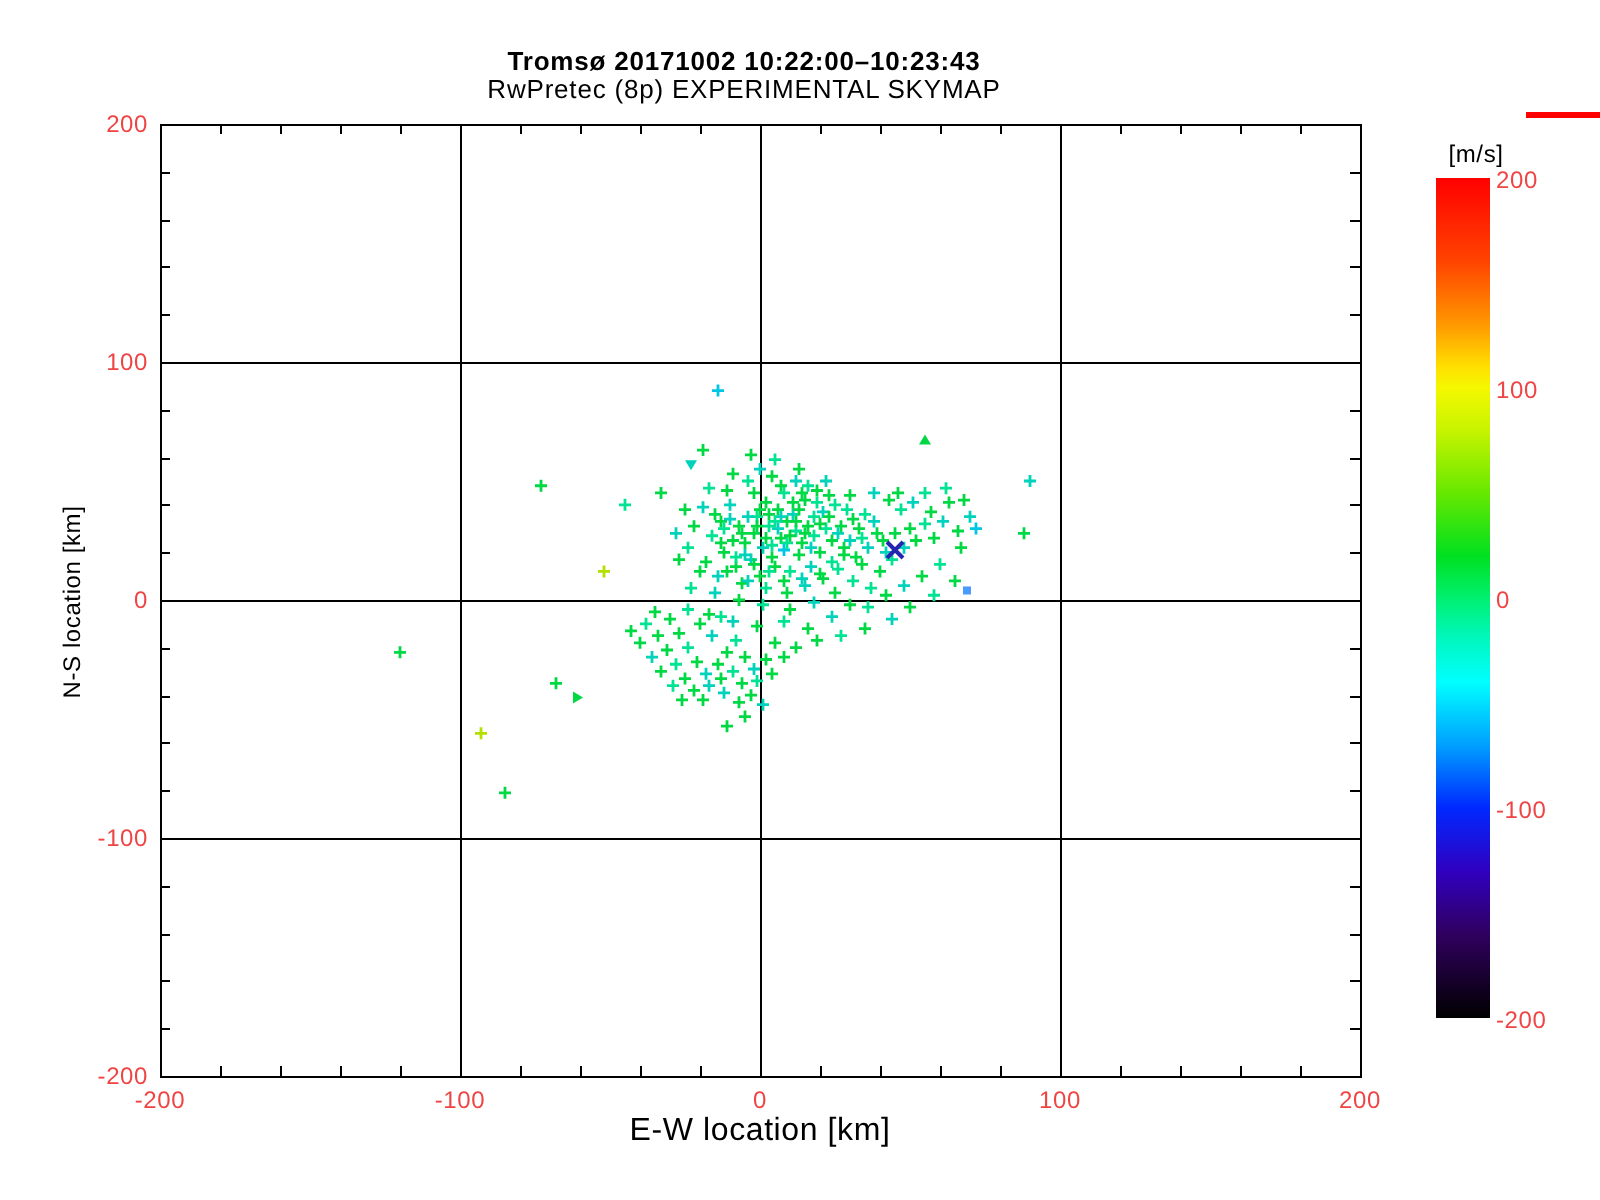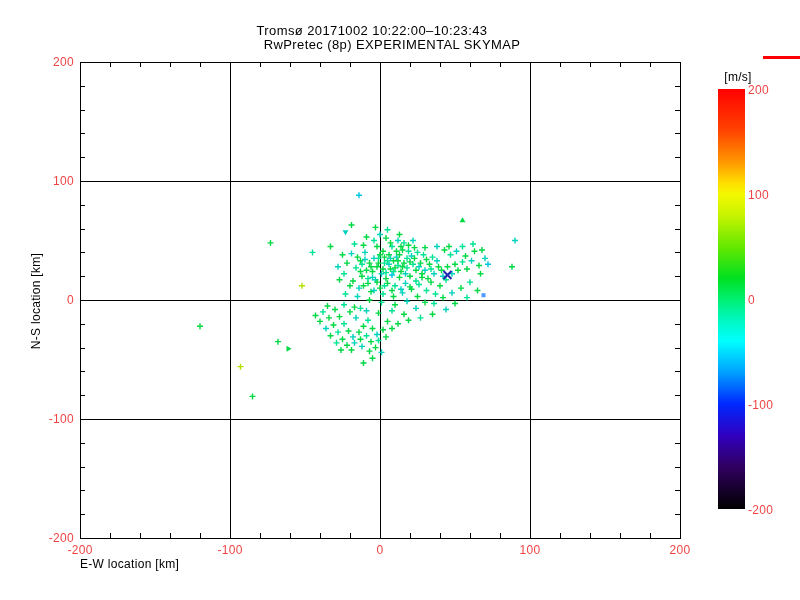--- a/index.html
+++ b/index.html
@@ -7,7 +7,7 @@
           font-family:"Liberation Sans",sans-serif;color:#000;}
   .title-line{position:absolute;left:0;width:744px;text-align:center;font-size:13px;
               letter-spacing:0.4px;color:#000;white-space:pre;}
-  #title1{top:23px;}
+  #title1{top:23px;font-weight:bold;}
   #title2{top:37px;margin-left:20px;}
   #plot-svg{position:absolute;left:0;top:0;}
   .ticklabel{position:absolute;font-size:12px;letter-spacing:0.3px;color:#ef4444;}

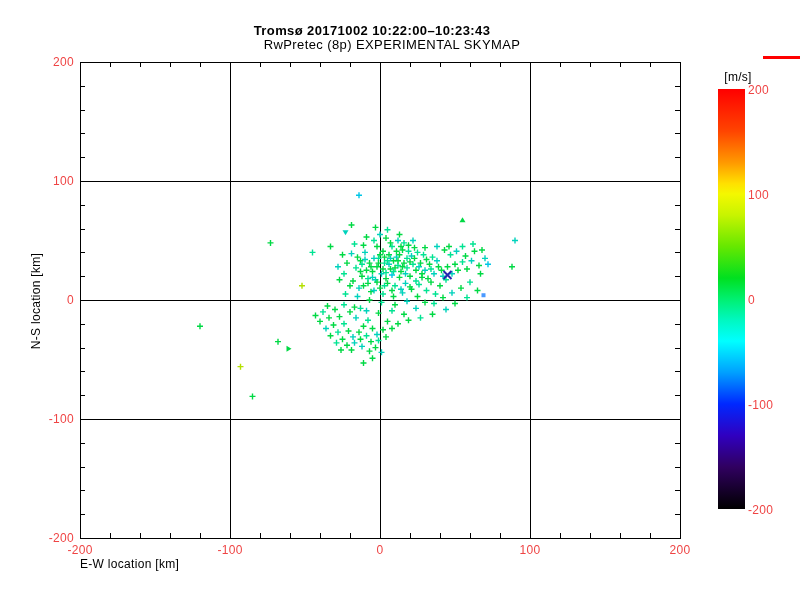--- a/index.html
+++ b/index.html
@@ -8,7 +8,7 @@
   .title-line{position:absolute;left:0;width:744px;text-align:center;font-size:13px;
               letter-spacing:0.4px;color:#000;white-space:pre;}
   #title1{top:23px;font-weight:bold;}
-  #title2{top:37px;margin-left:20px;}
+  #title2{top:37px;}
   #plot-svg{position:absolute;left:0;top:0;}
   .ticklabel{position:absolute;font-size:12px;letter-spacing:0.3px;color:#ef4444;}
   .xticklabel{width:60px;text-align:center;top:543px;}

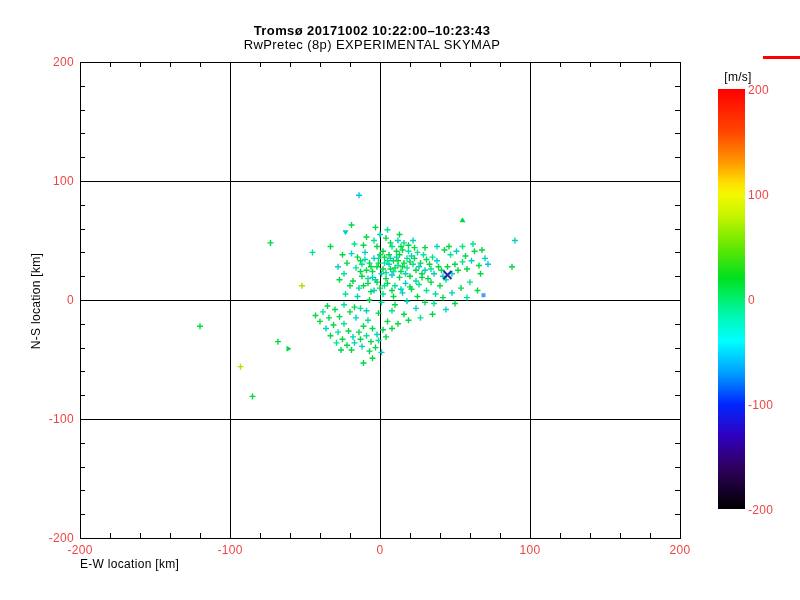--- a/index.html
+++ b/index.html
@@ -14,8 +14,8 @@
   .xticklabel{width:60px;text-align:center;top:543px;}
   .yticklabel{width:48px;text-align:right;left:26px;}
   .cbticklabel{left:748px;width:44px;text-align:left;}
-  #xaxis-title{position:absolute;top:557px;left:80px;width:600px;text-align:left;
-               font-size:12px;letter-spacing:0.3px;}
+  #xaxis-title{position:absolute;top:557px;left:80px;width:600px;text-align:center;
+               font-size:16px;letter-spacing:0.3px;}
   #yaxis-title{position:absolute;left:-202px;top:294px;width:476px;text-align:center;
                font-size:12px;letter-spacing:0.3px;transform:rotate(-90deg);}
   #colorbar{position:absolute;left:718px;top:89px;width:27px;height:420px;

